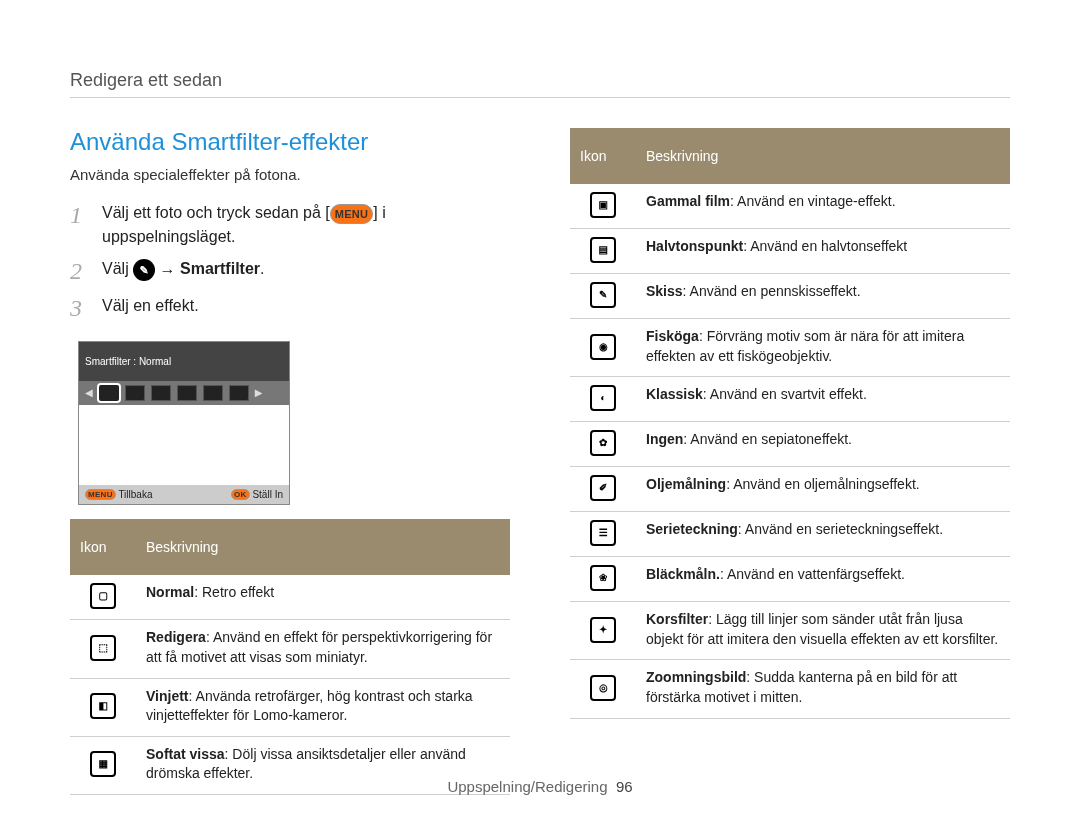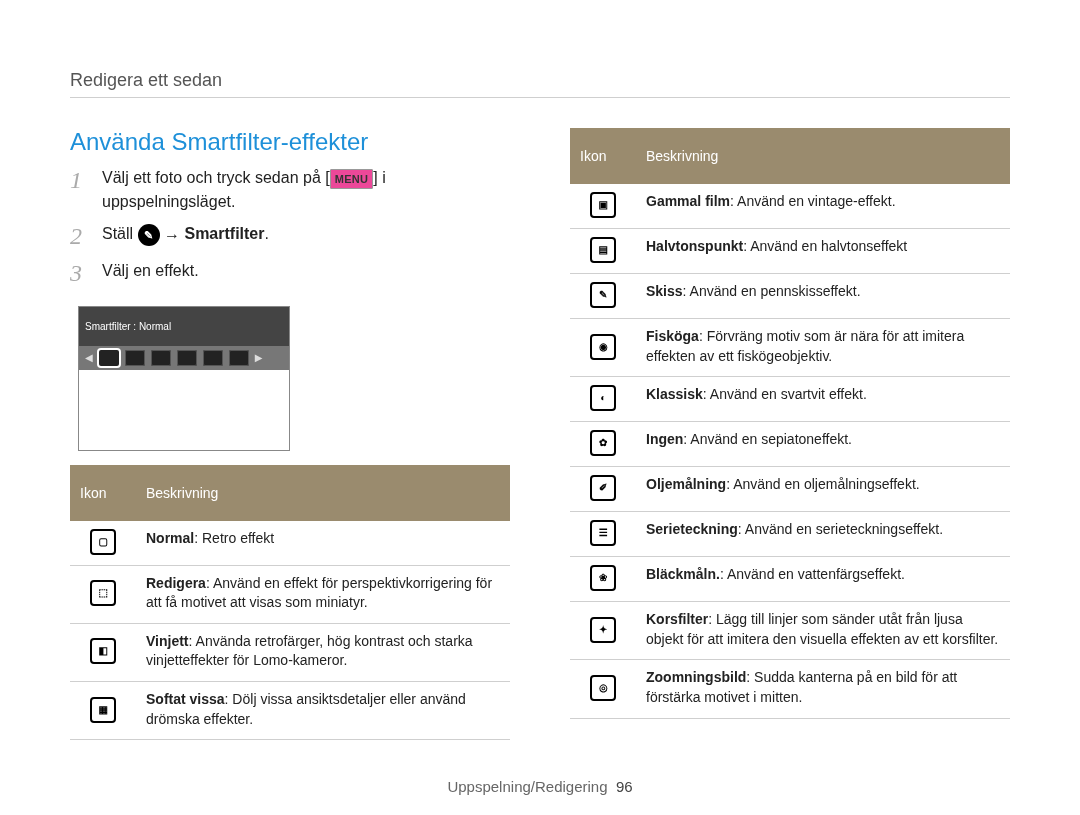--- a/index.html
+++ b/index.html
@@ -191,6 +191,7 @@
 
     <div class="col">
       <h2>Använda Smartfilter-effekter</h2>
+      <div class="intro">Använda specialeffekter på fotona.</div>
 
       <ol class="steps">
         <li>

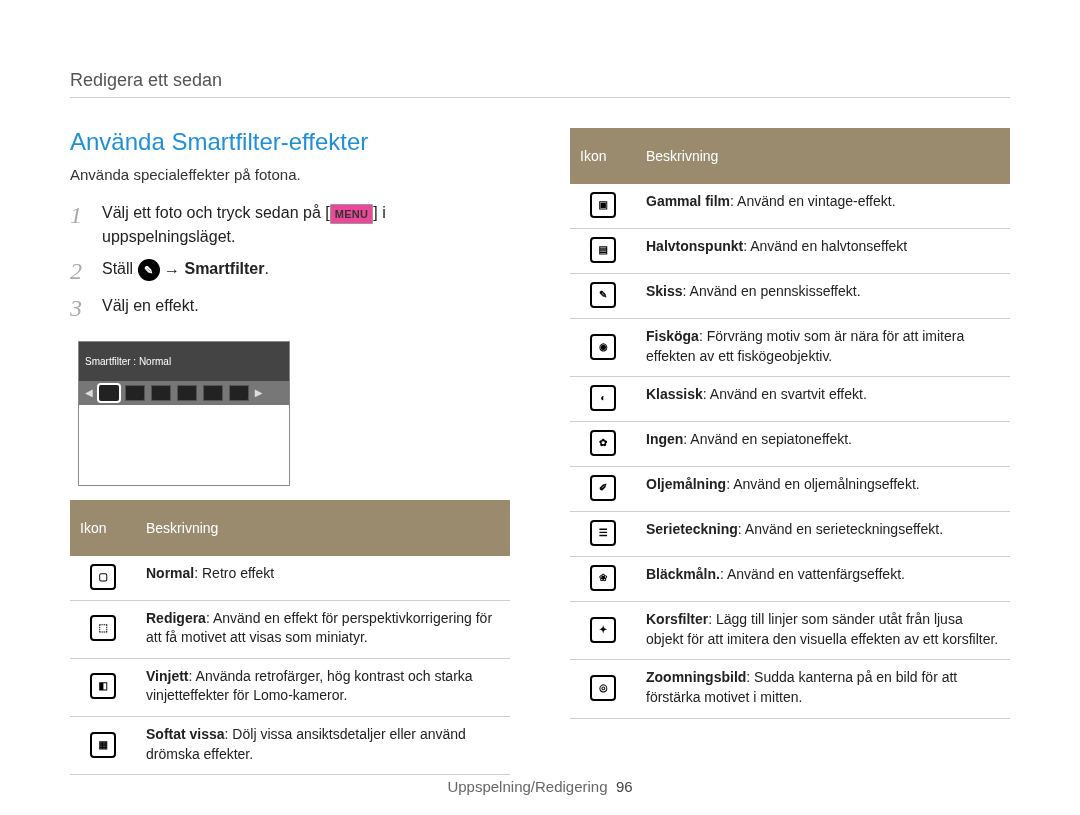--- a/index.html
+++ b/index.html
@@ -74,12 +74,12 @@
   .kbd{
     display:inline-block;
     border:1px solid #999;
-    border-radius:1px;
+    border-radius:10px;
     font-size:11px;
     font-weight:700;
     padding:1px 4px;
     vertical-align:middle;
-    background:#ec4899;
+    background:#f97316;
     color:#333;
     letter-spacing:0.3px;
   }

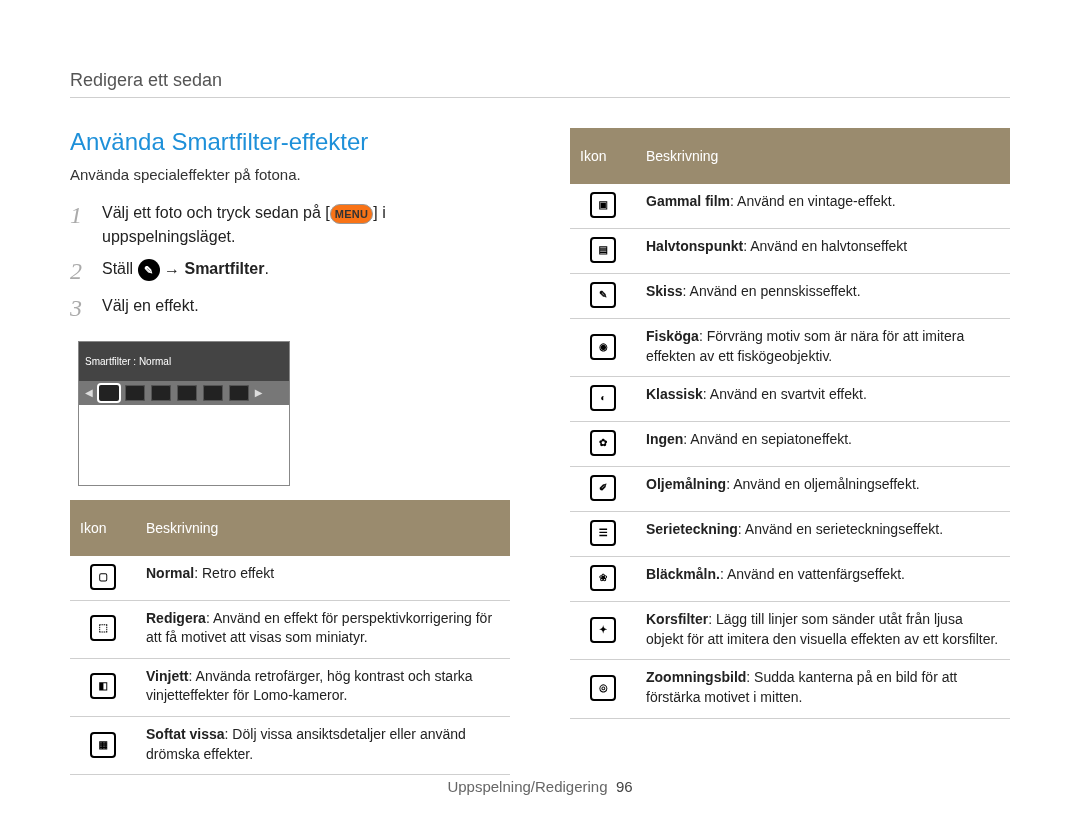--- a/index.html
+++ b/index.html
@@ -203,7 +203,7 @@
         <li>
           <span class="step-num">2</span>
           <span>
-            <span>Ställ </span><span class="round-btn">✎</span><span> → </span><span class="bold">Smartfilter</span><span>.</span>
+            <span>Välj </span><span class="round-btn">✎</span><span> → </span><span class="bold">Smartfilter</span><span>.</span>
           </span>
         </li>
         <li>

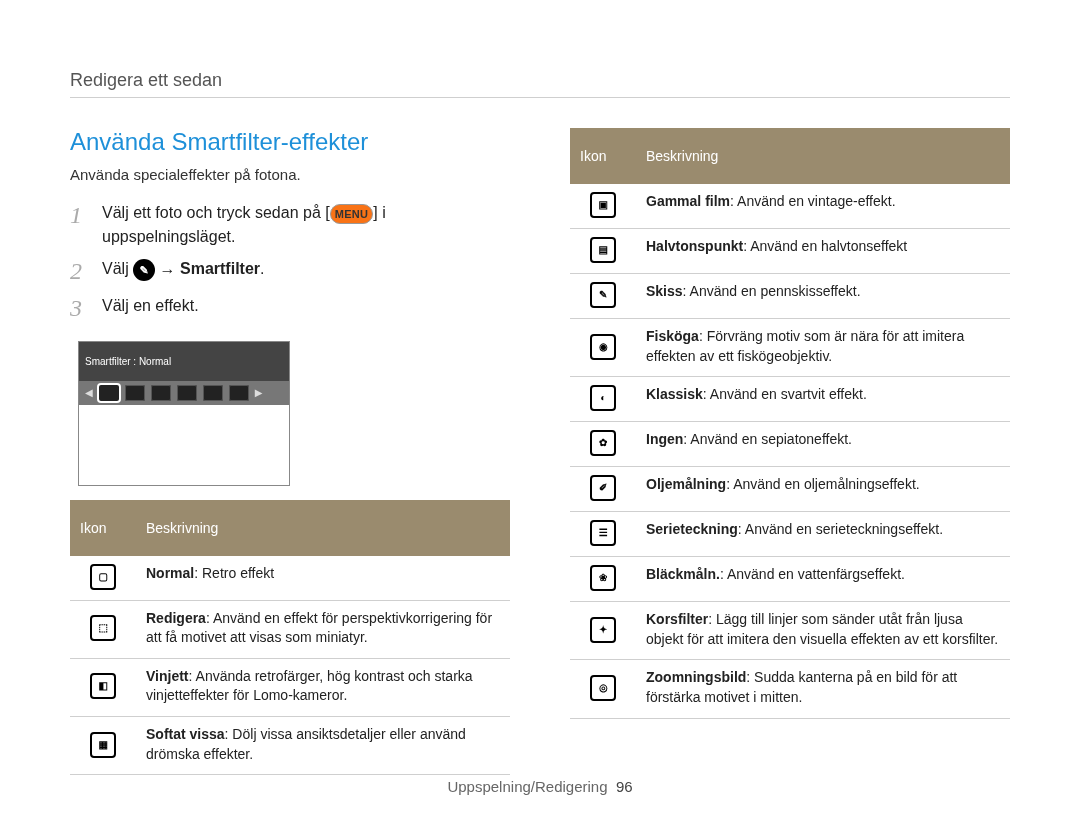--- a/index.html
+++ b/index.html
@@ -225,6 +225,10 @@
           <span class="arrow">▶</span>
         </div>
         <div class="device-body"></div>
+        <div class="device-footer">
+          <span><span class="kbd">MENU</span> <span>Tillbaka</span></span>
+          <span><span class="kbd">OK</span> <span>Ställ In</span></span>
+        </div>
       </div>
 
       <table class="effects">

